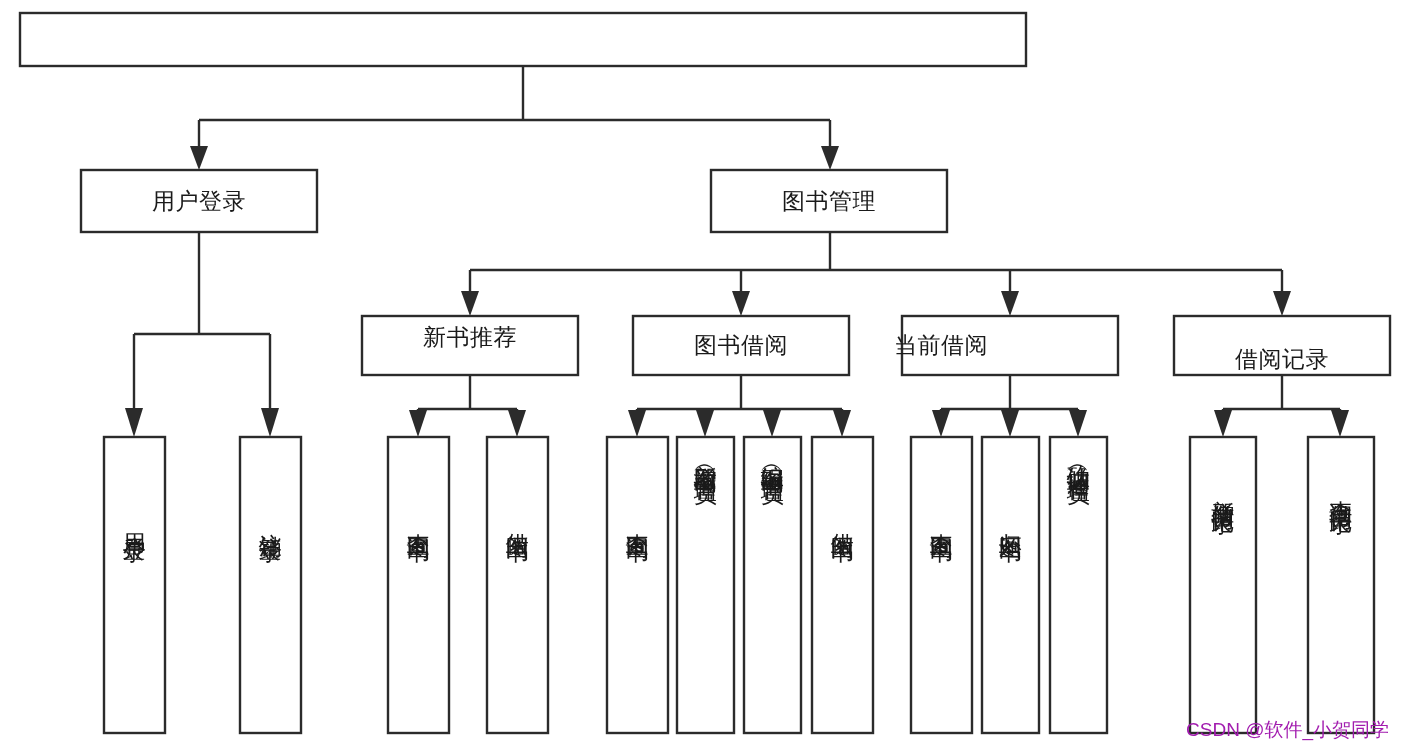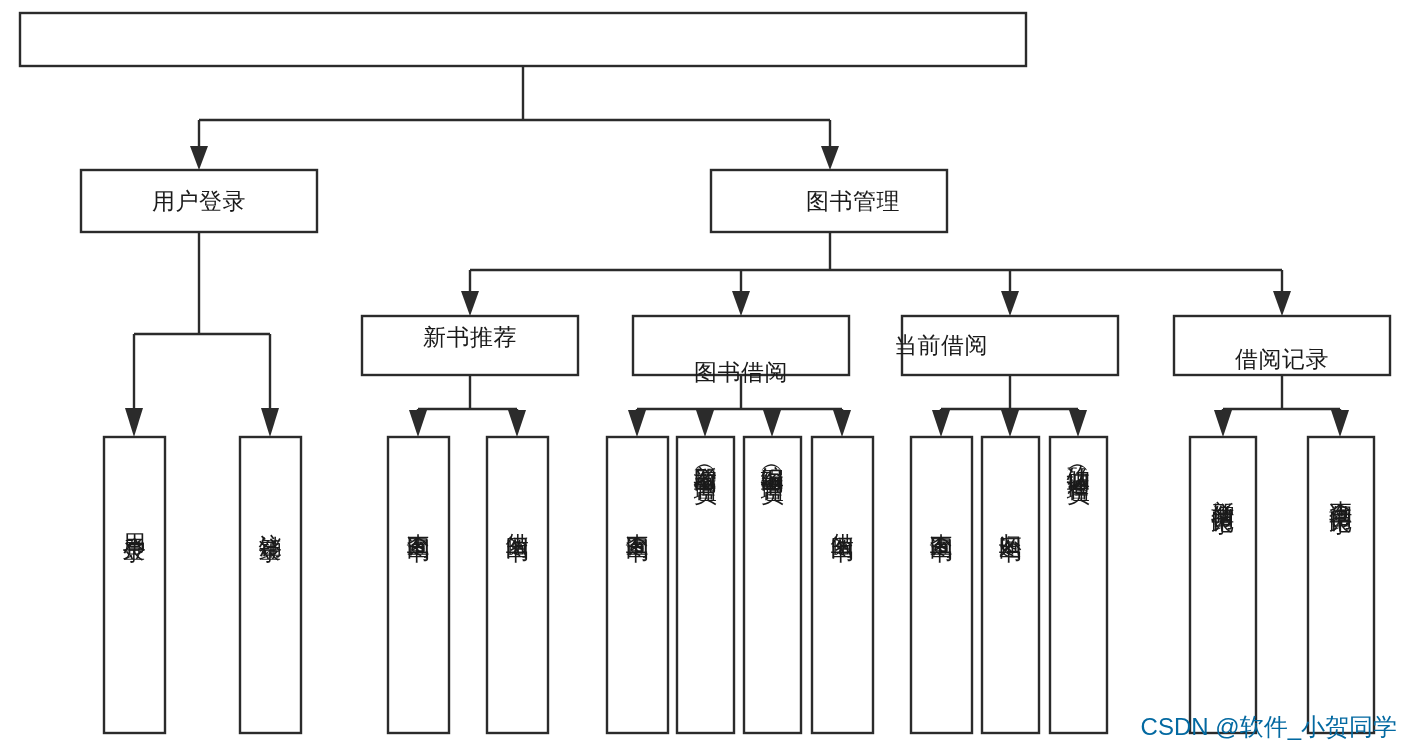--- a/index.html
+++ b/index.html
@@ -201,7 +201,7 @@
   <div class="hlabel-wrap" style="left:81px; top:170px; width:236px; height:62px;">
     <span class="hlabel-text">用户登录</span>
   </div>
-  <div class="hlabel-wrap" style="left:711px; top:170px; width:236px; height:62px;padding-left:24px;">
+  <div class="hlabel-wrap" style="left:711px; top:170px; width:236px; height:62px;">
     <span class="hlabel-text">图书管理</span>
   </div>
 

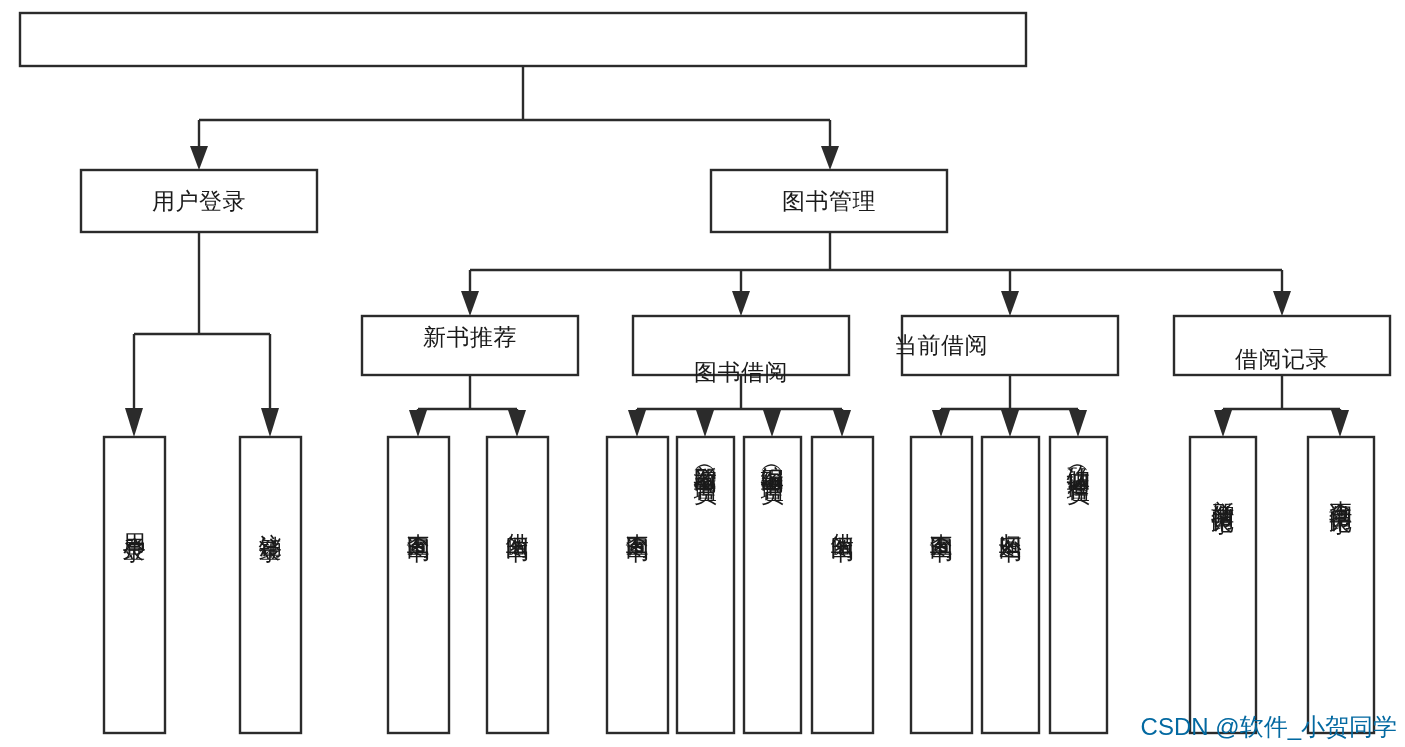--- a/index.html
+++ b/index.html
@@ -208,7 +208,7 @@
   <div class="hlabel-wrap" style="left:362px; top:316px; width:216px; height:43px;">
     <span class="hlabel-text">新书推荐</span>
   </div>
-  <div class="hlabel-wrap" style="left:633px; top:316px; width:216px; height:59px;margin-top:27px;">
+  <div class="hlabel-wrap" style="left:633px; top:316px; width:216px; height:59px;">
     <span class="hlabel-text">图书借阅</span>
   </div>
   <div class="hlabel-wrap" style="left:855px; top:316px; width:172px; height:59px;">

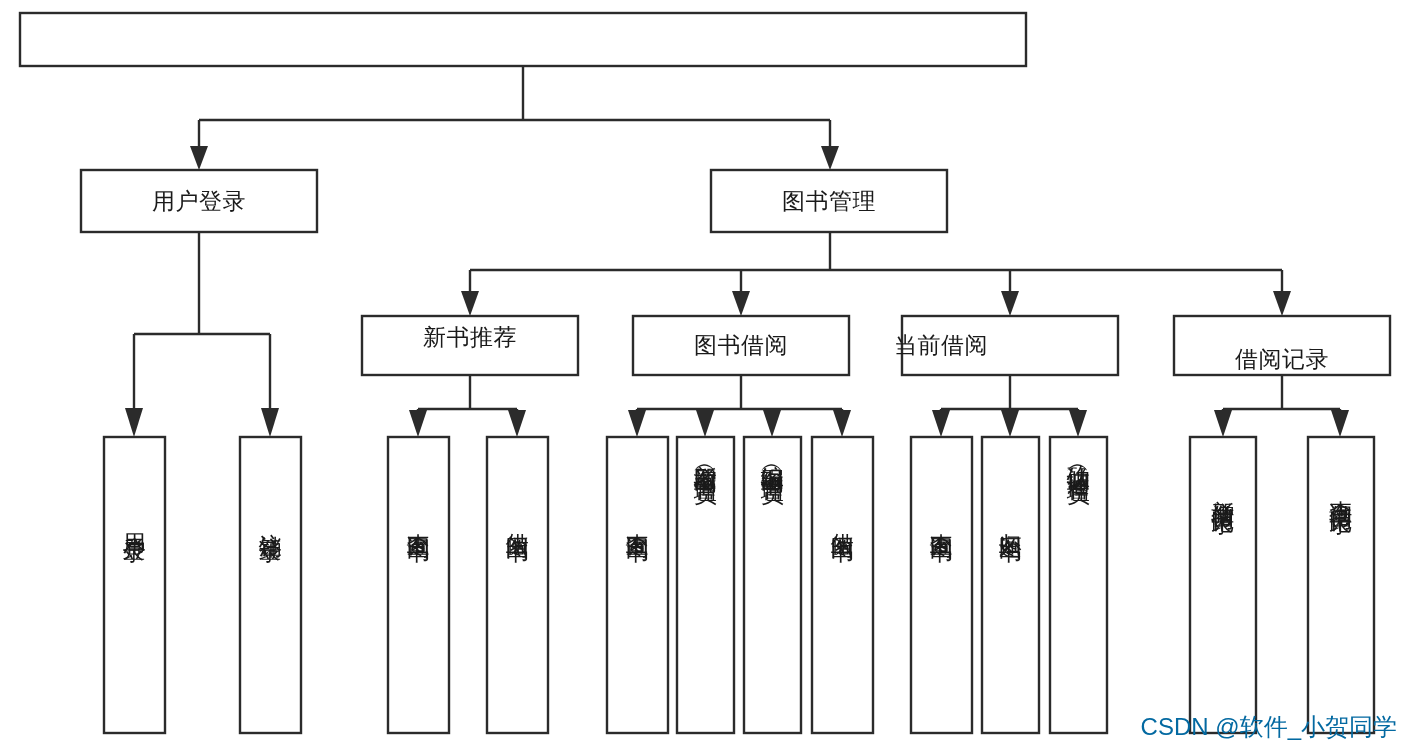--- a/index.html
+++ b/index.html
@@ -75,11 +75,11 @@
   }
   .watermark {
     position: absolute;
-    right: 8px;
+    right: 16px;
     bottom: 4px;
     font-family: "Liberation Sans", "DejaVu Sans", sans-serif;
-    font-size: 24px;
-    color: #0369a1;
+    font-size: 19px;
+    color: #a21caf;
     white-space: pre;
     pointer-events: none;
   }

